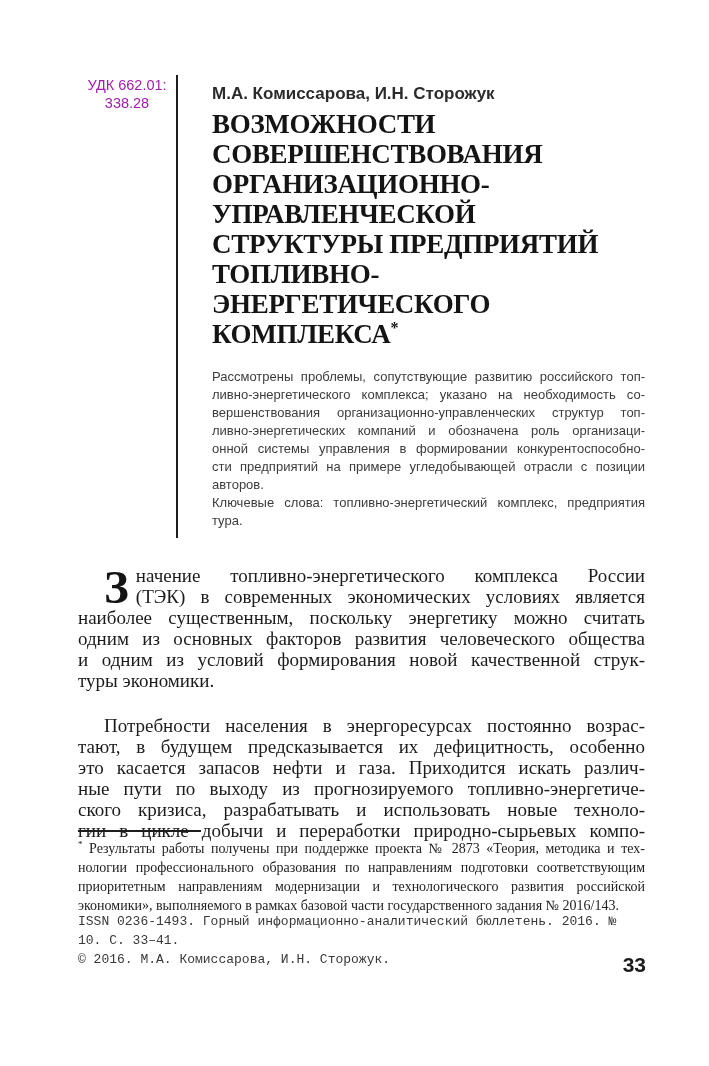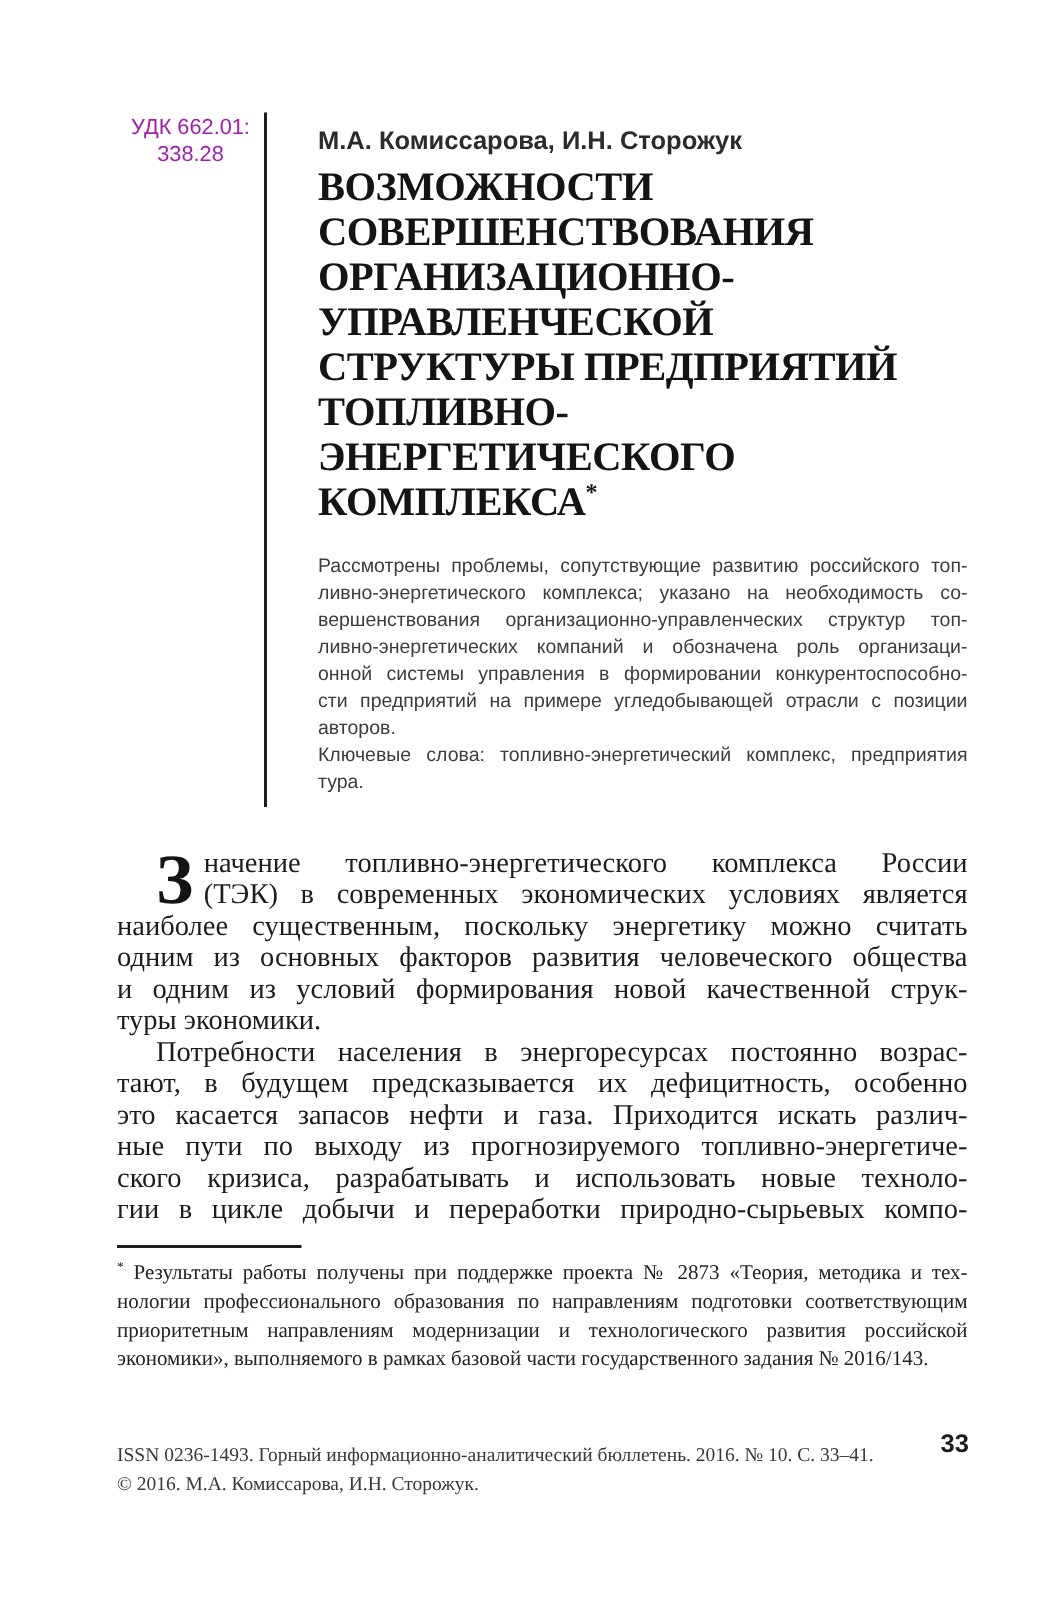--- a/index.html
+++ b/index.html
@@ -47,7 +47,7 @@
     font-family:"Liberation Serif", serif;
     font-size:19px;line-height:21px;color:#1c1c1c;
   }
-  .para2{margin-top:0;}
+  .para2{margin-top:24px;}
   .para2 .tline:first-child{text-indent:26px;}
   .dropcap{
     float:left;

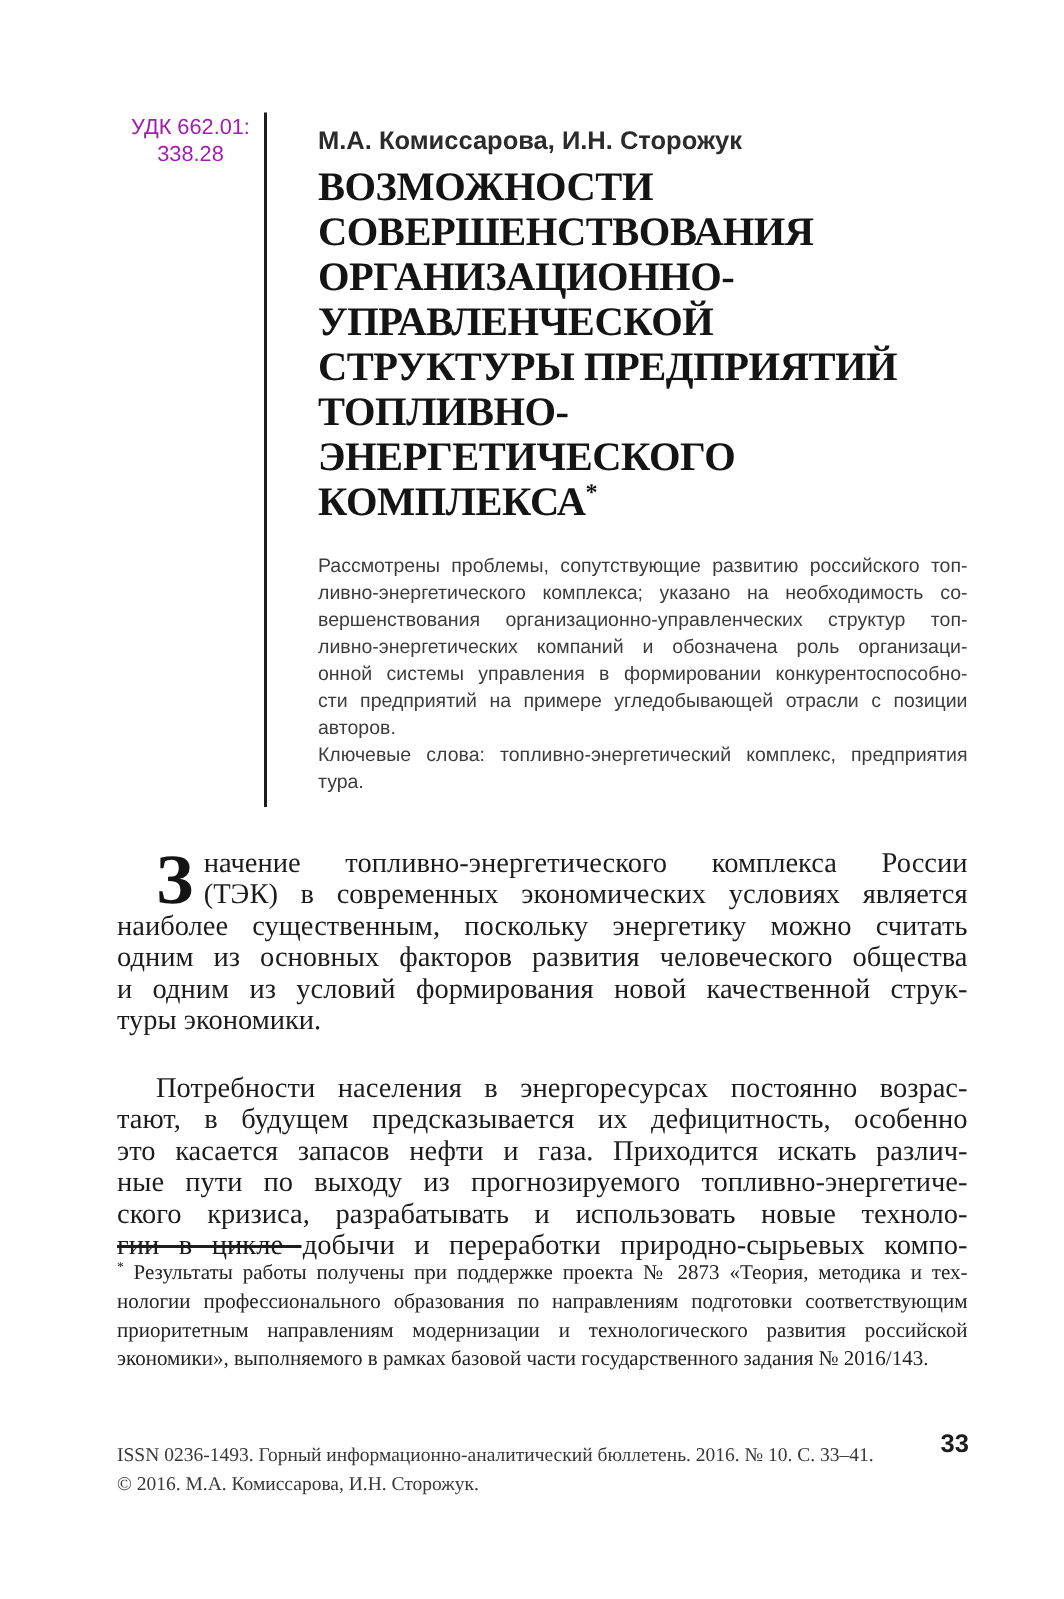--- a/index.html
+++ b/index.html
@@ -69,8 +69,8 @@
   
   .imprint{
     position:absolute;left:78px;top:912px;width:567px;
-    font-family:Liberation Serif, serif;
-    font-size:13px;line-height:19px;color:#383838;margin-top:48px;
+    font-family:Liberation Mono, monospace;
+    font-size:13px;line-height:19px;color:#383838;
   }
   
   .pagenum{

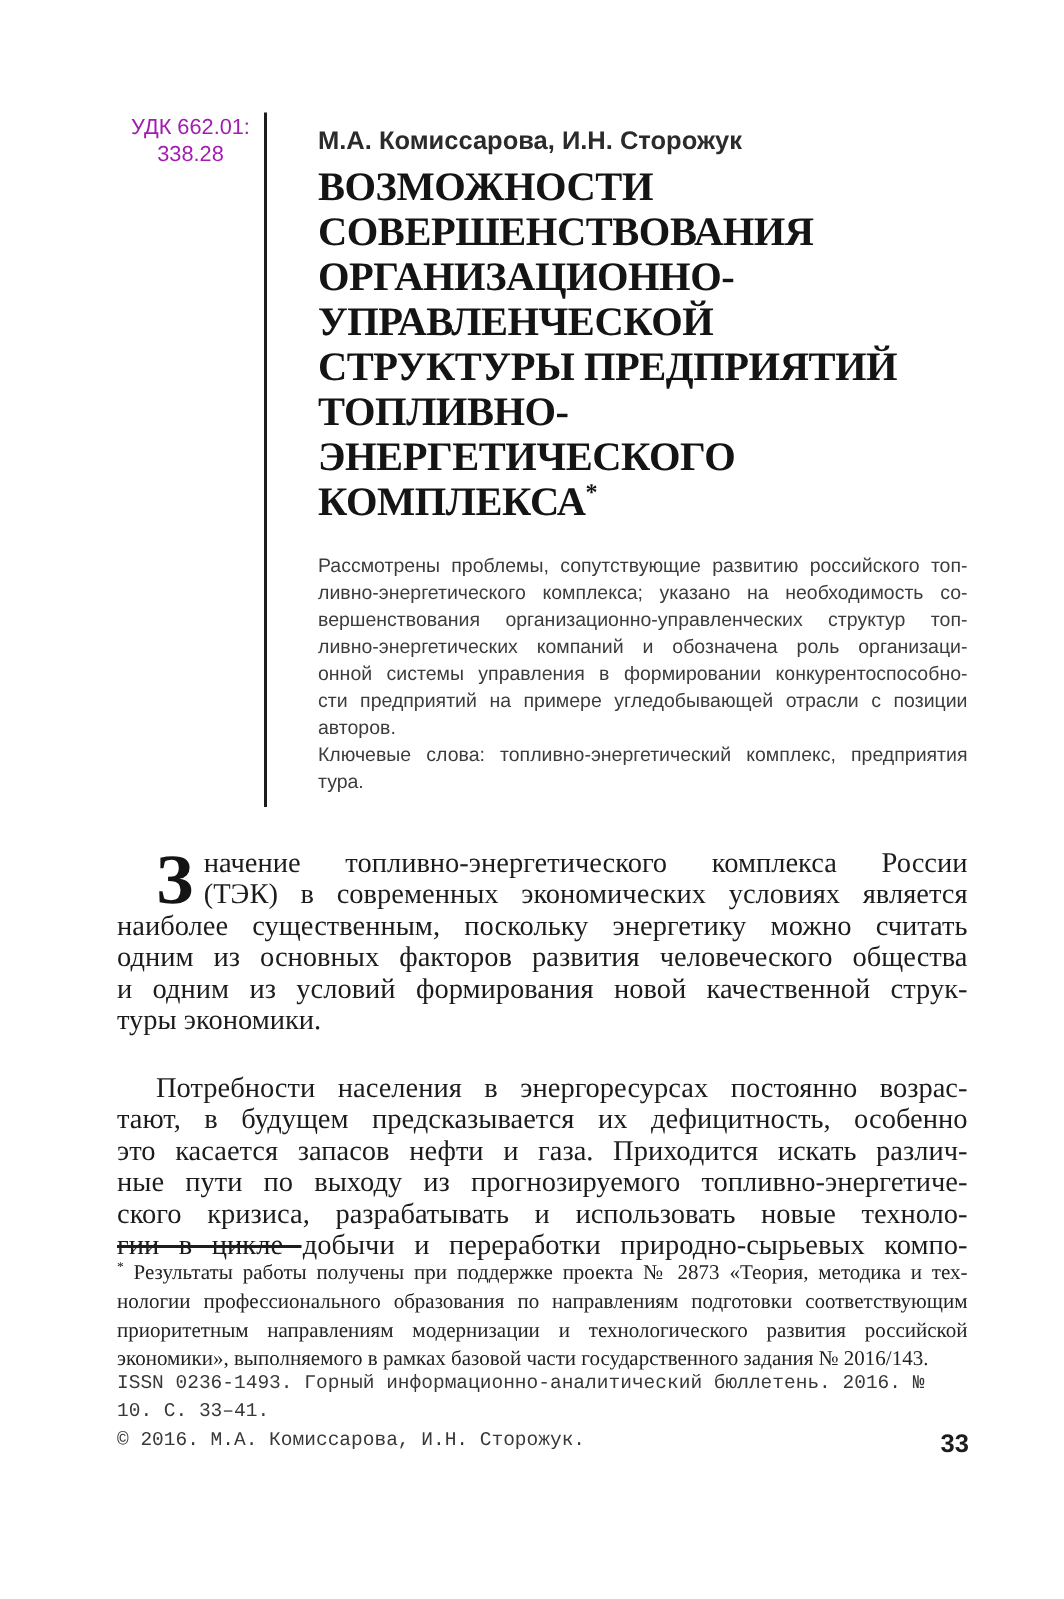--- a/index.html
+++ b/index.html
@@ -76,7 +76,7 @@
   .pagenum{
     position:absolute;right:63px;top:953px;
     font-family:"Liberation Sans", sans-serif;
-    font-weight:bold;font-size:17px;color:#1c1c1c;
+    font-weight:bold;font-size:21px;color:#1c1c1c;
   }
   
   .tline{white-space:normal;}

